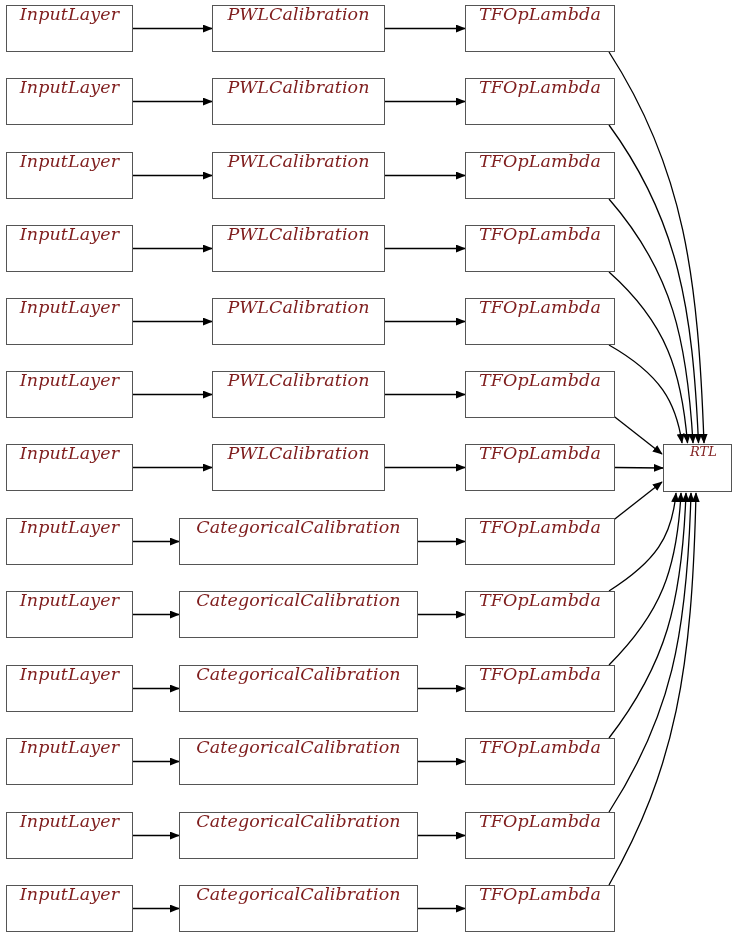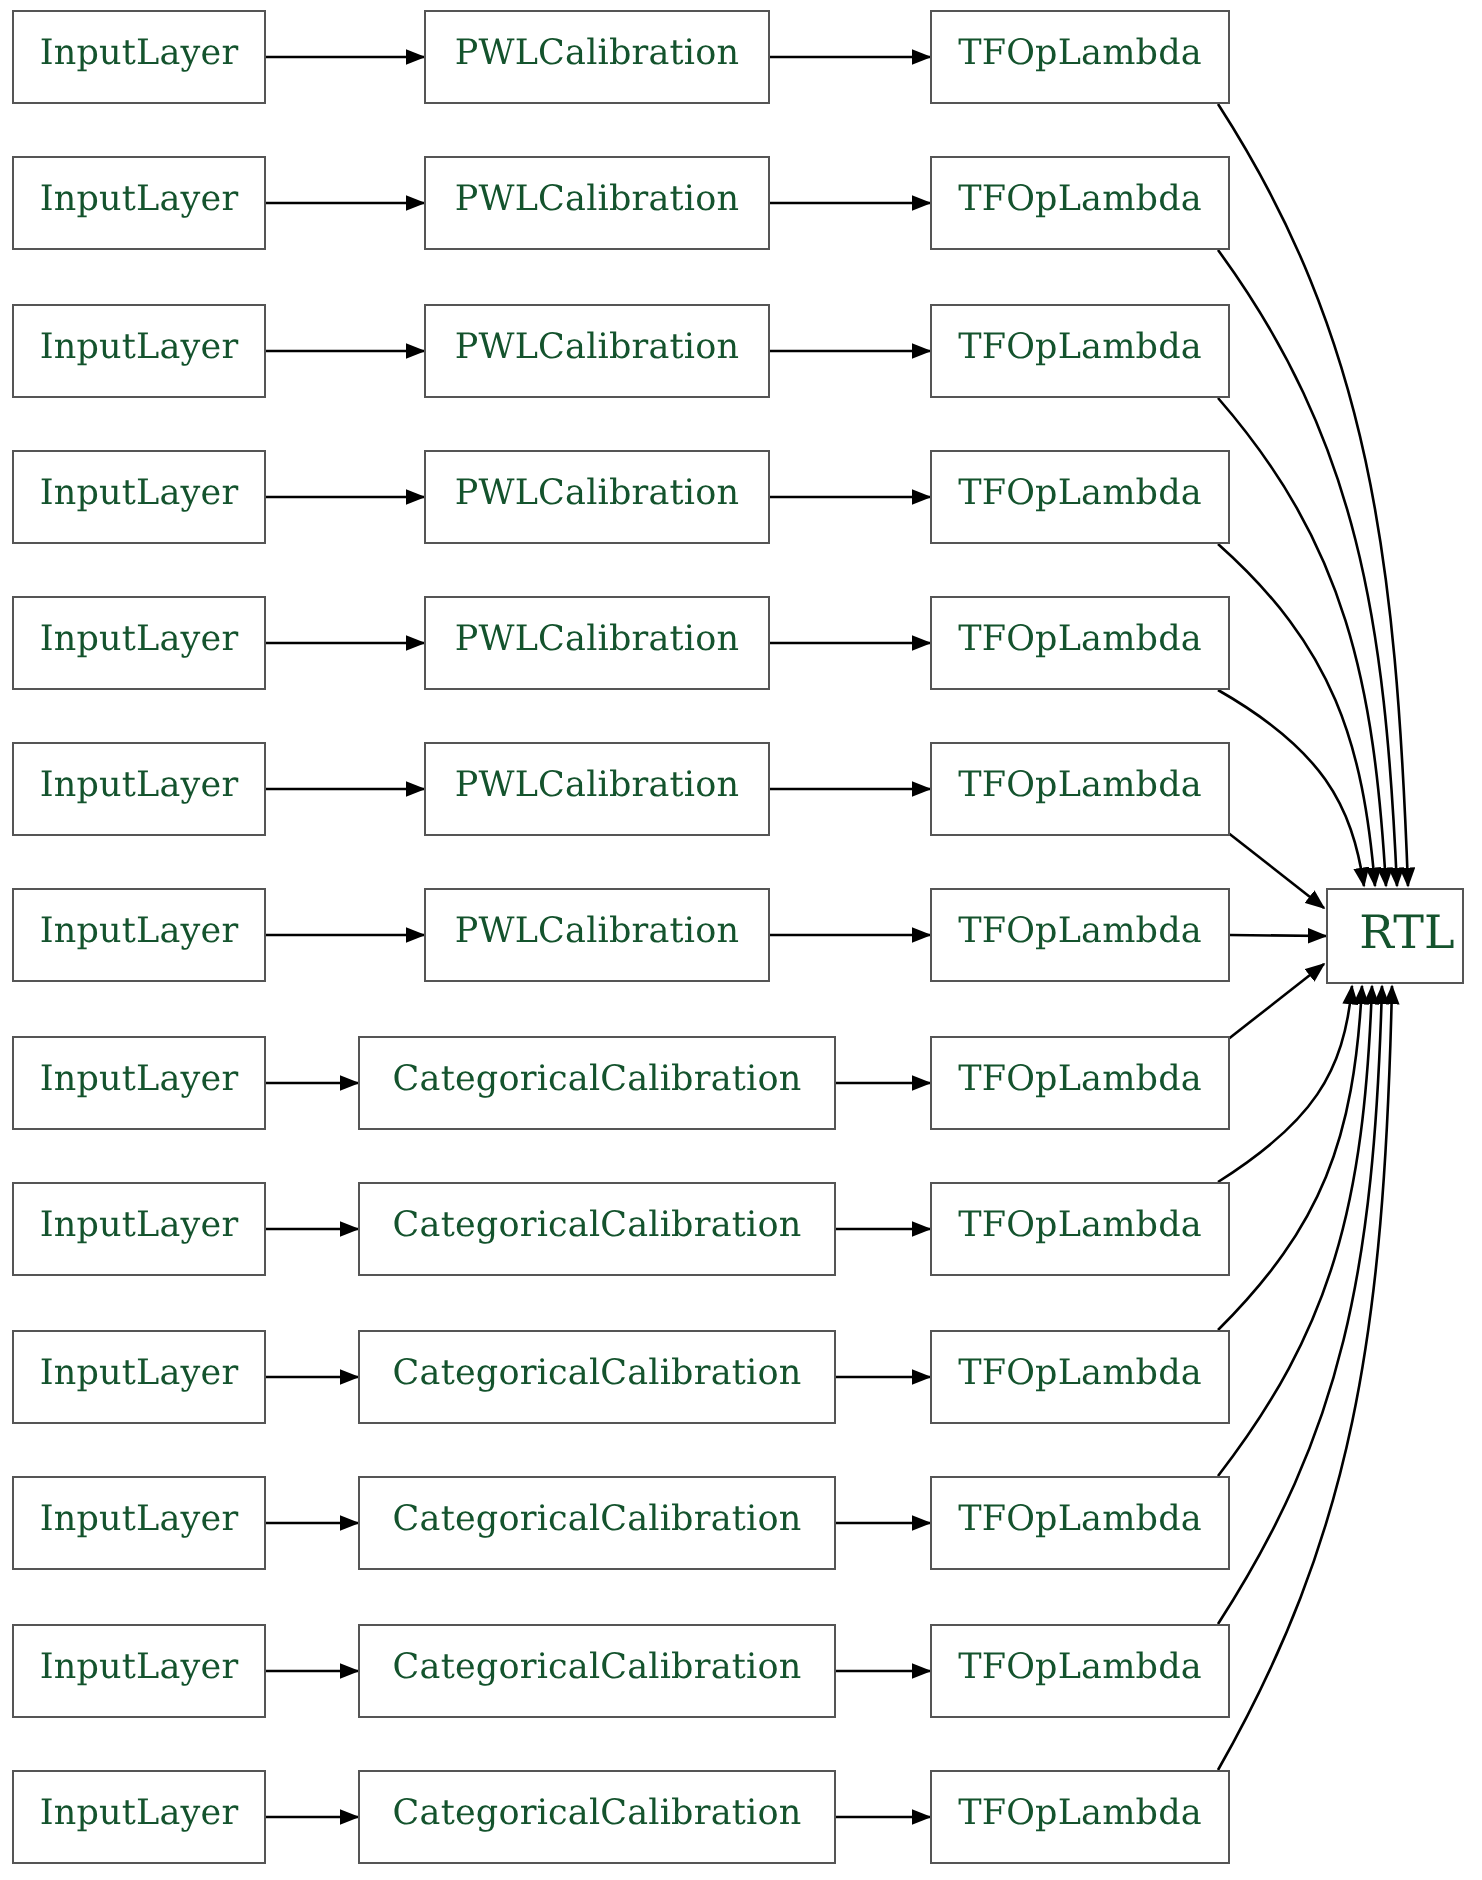--- a/index.html
+++ b/index.html
@@ -35,13 +35,13 @@
     border: 1.4px solid #555555;
     background: #ffffff;
     display: flex;
-    align-items: center;
     justify-content: center;
-    color: #14532d;
+    color: #7f1d1d;
     font-size: 17.5px;
     line-height: 1;
     white-space: nowrap;
     letter-spacing: 0.1px;
+    font-style: italic;
   }
   .node-label {
     display: block;

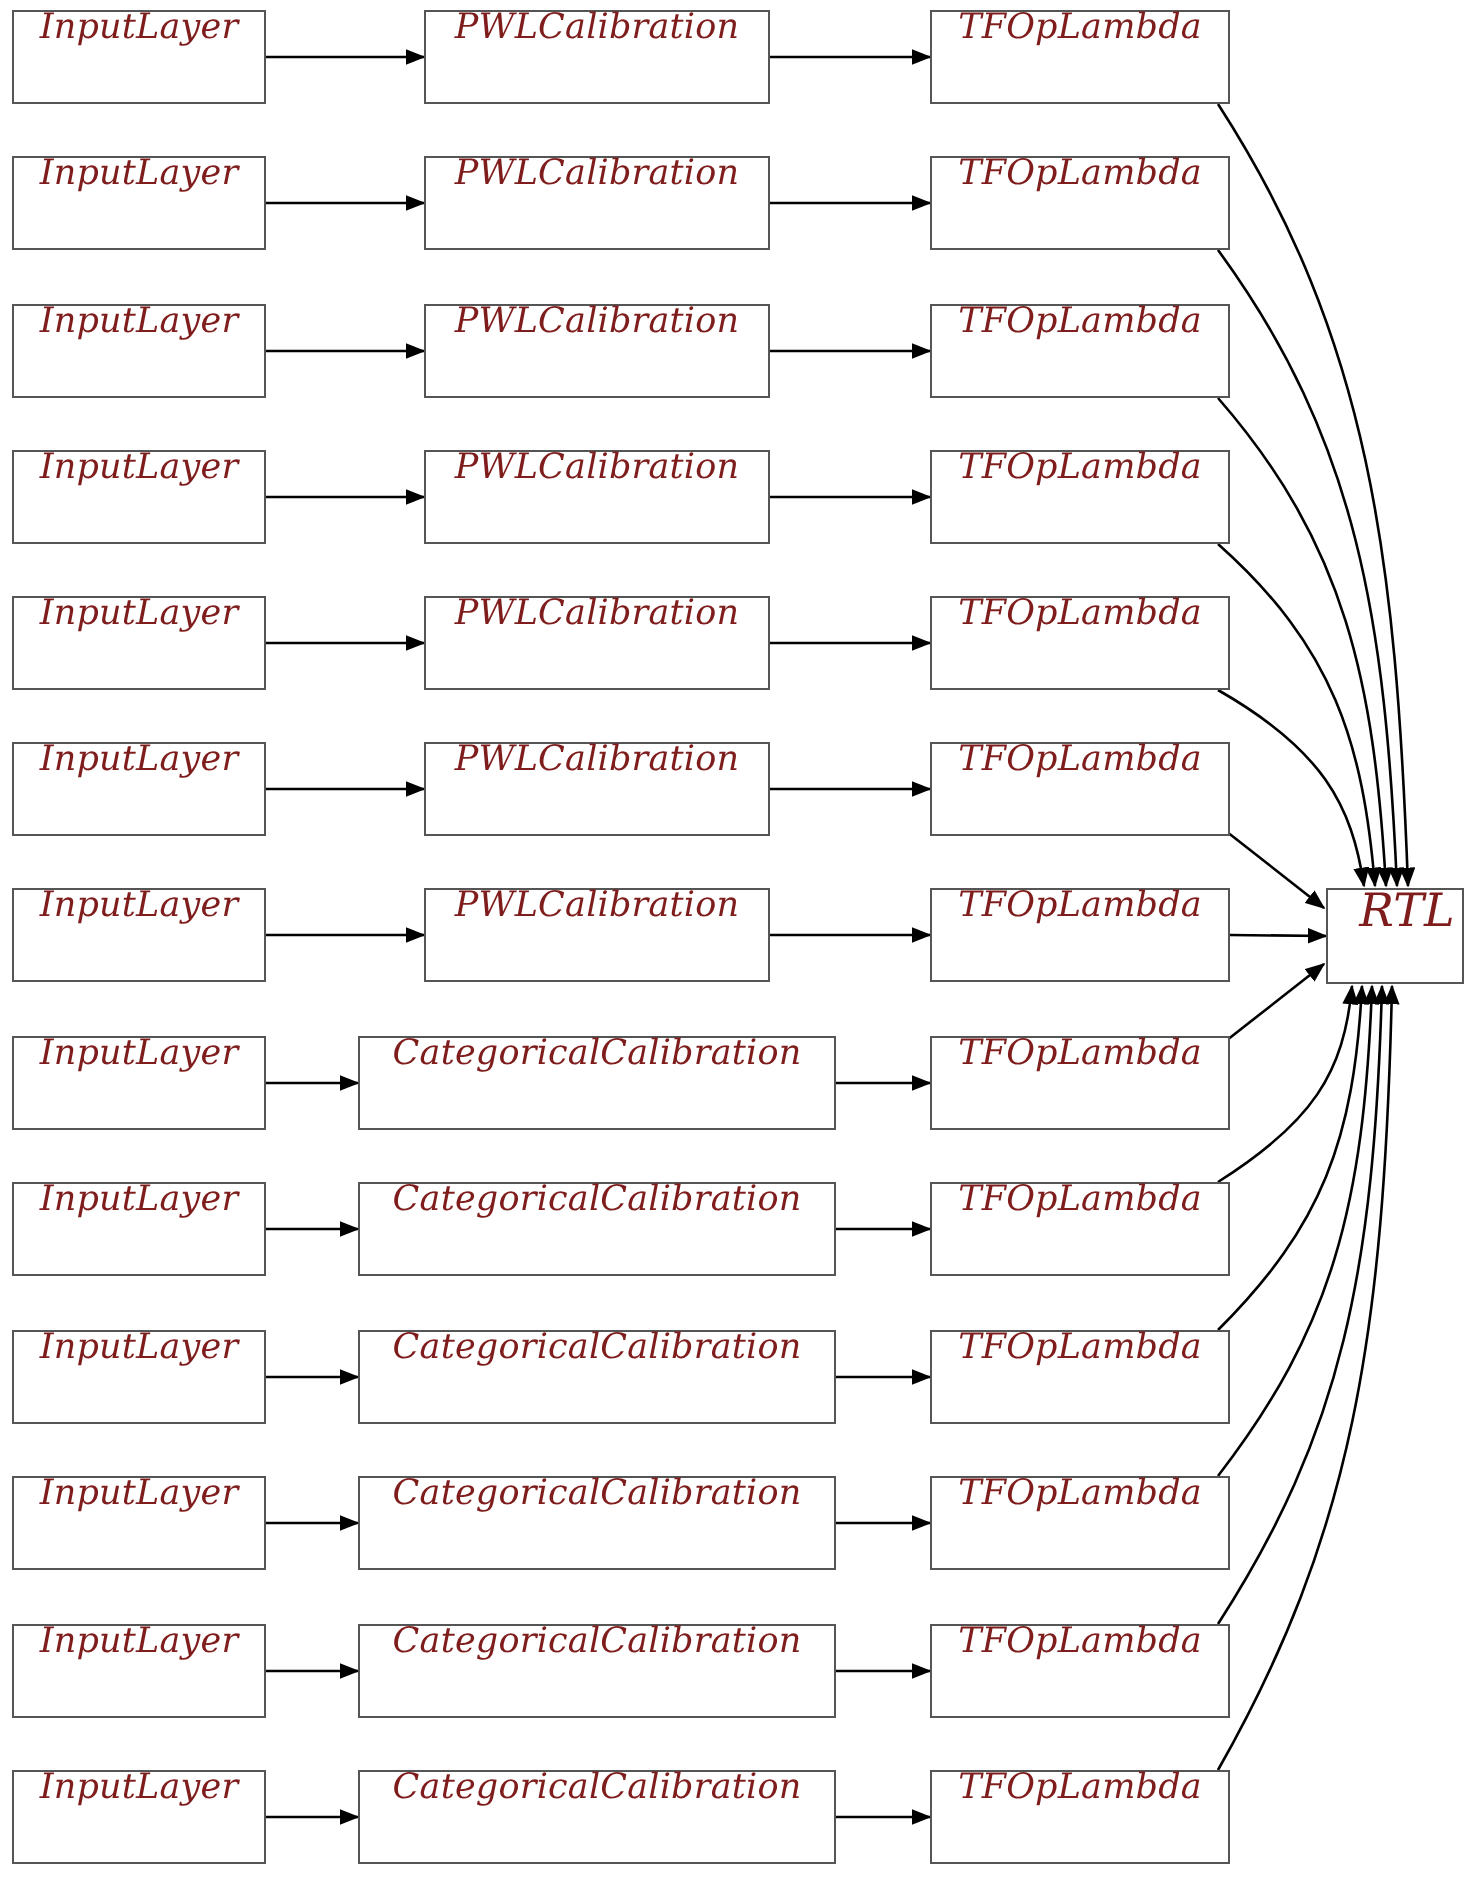--- a/index.html
+++ b/index.html
@@ -48,7 +48,7 @@
     padding-bottom: 2px;
   }
   .node-rtl {
-    font-size: 23px;
+    font-size: 13px;
     padding-left: 12px;
   }
 </style>

